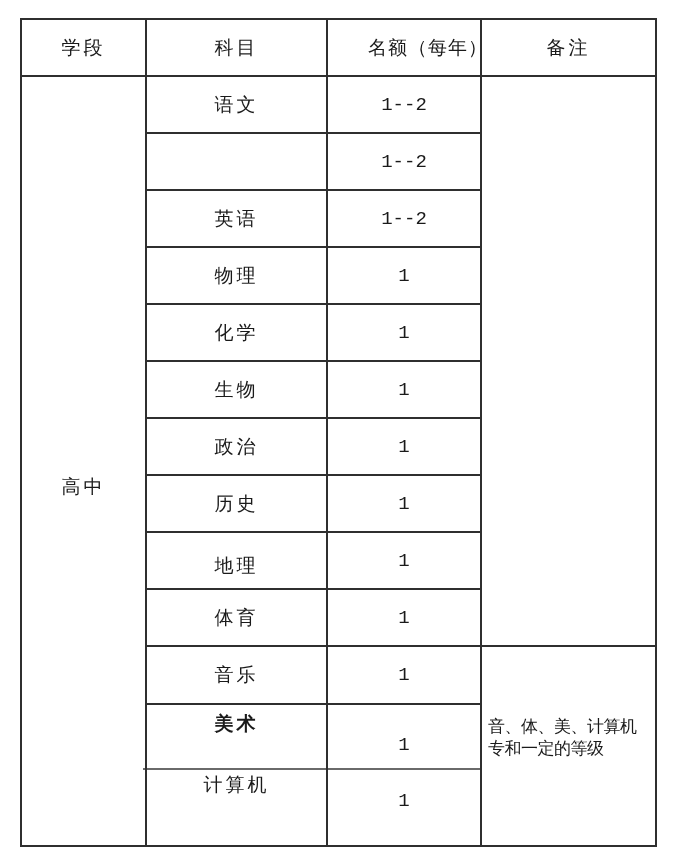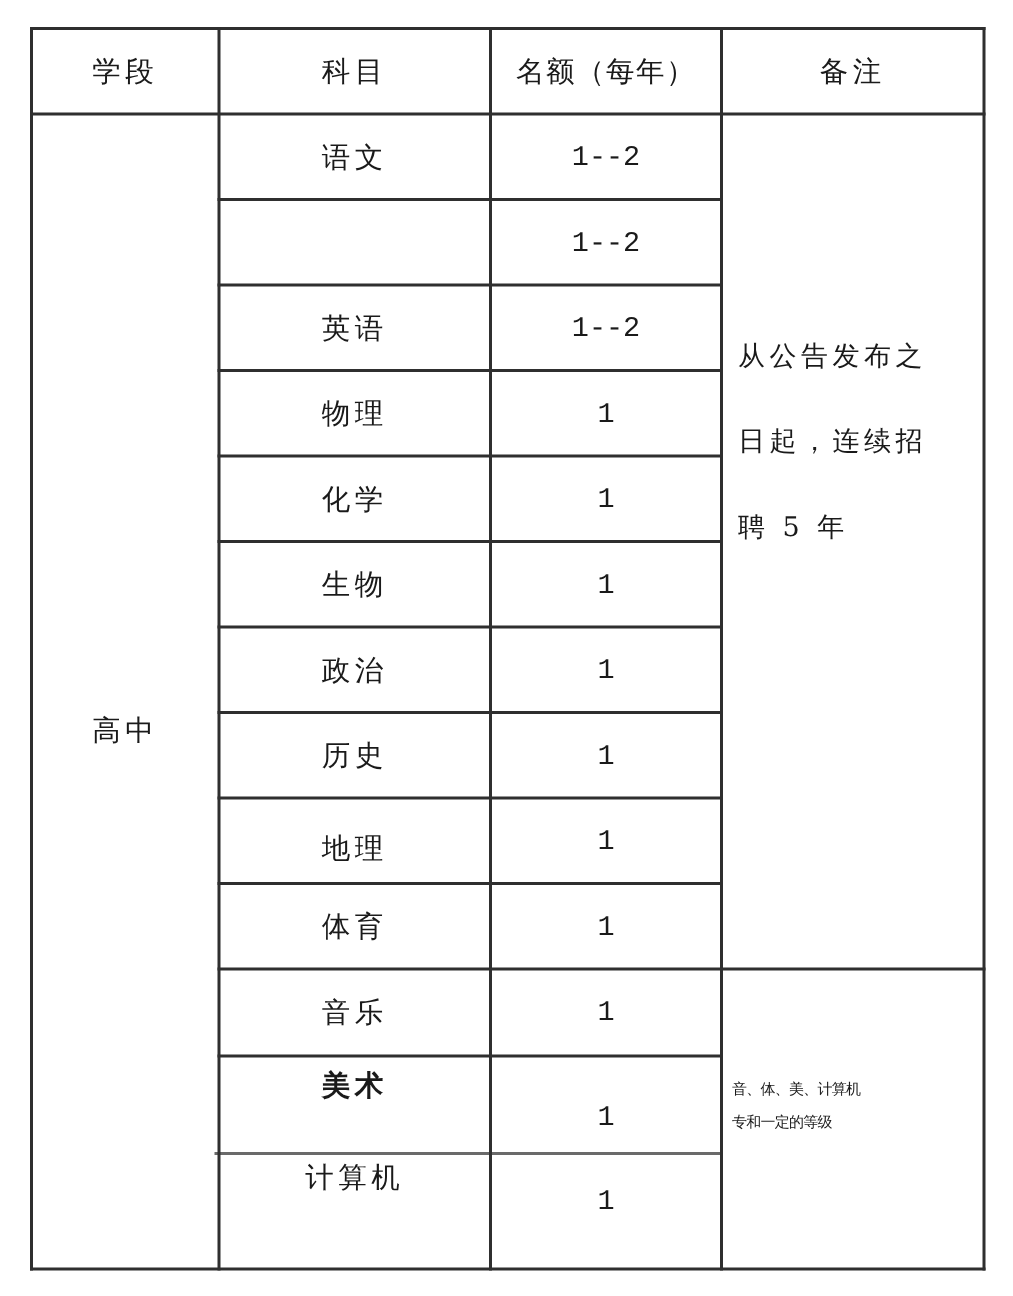--- a/index.html
+++ b/index.html
@@ -46,7 +46,7 @@
 
   <div class="cell" style="left:2px;top:2px;width:123px;height:55px;">学段</div>
   <div class="cell" style="left:127px;top:2px;width:179px;height:55px;">科目</div>
-  <div class="cell" style="left:308px;top:2px;width:152px;height:56px;letter-spacing:1px;">名额（每年）</div>
+  <div class="cell" style="left:308px;top:2px;width:152px;height:56px;letter-spacing:1px;padding-left:24px;">名额（每年）</div>
   <div class="cell" style="left:462px;top:2px;width:173px;height:55px;">备注</div>
 
   <div class="cell" style="left:2px;top:59px;width:123px;height:820px;">高中</div>

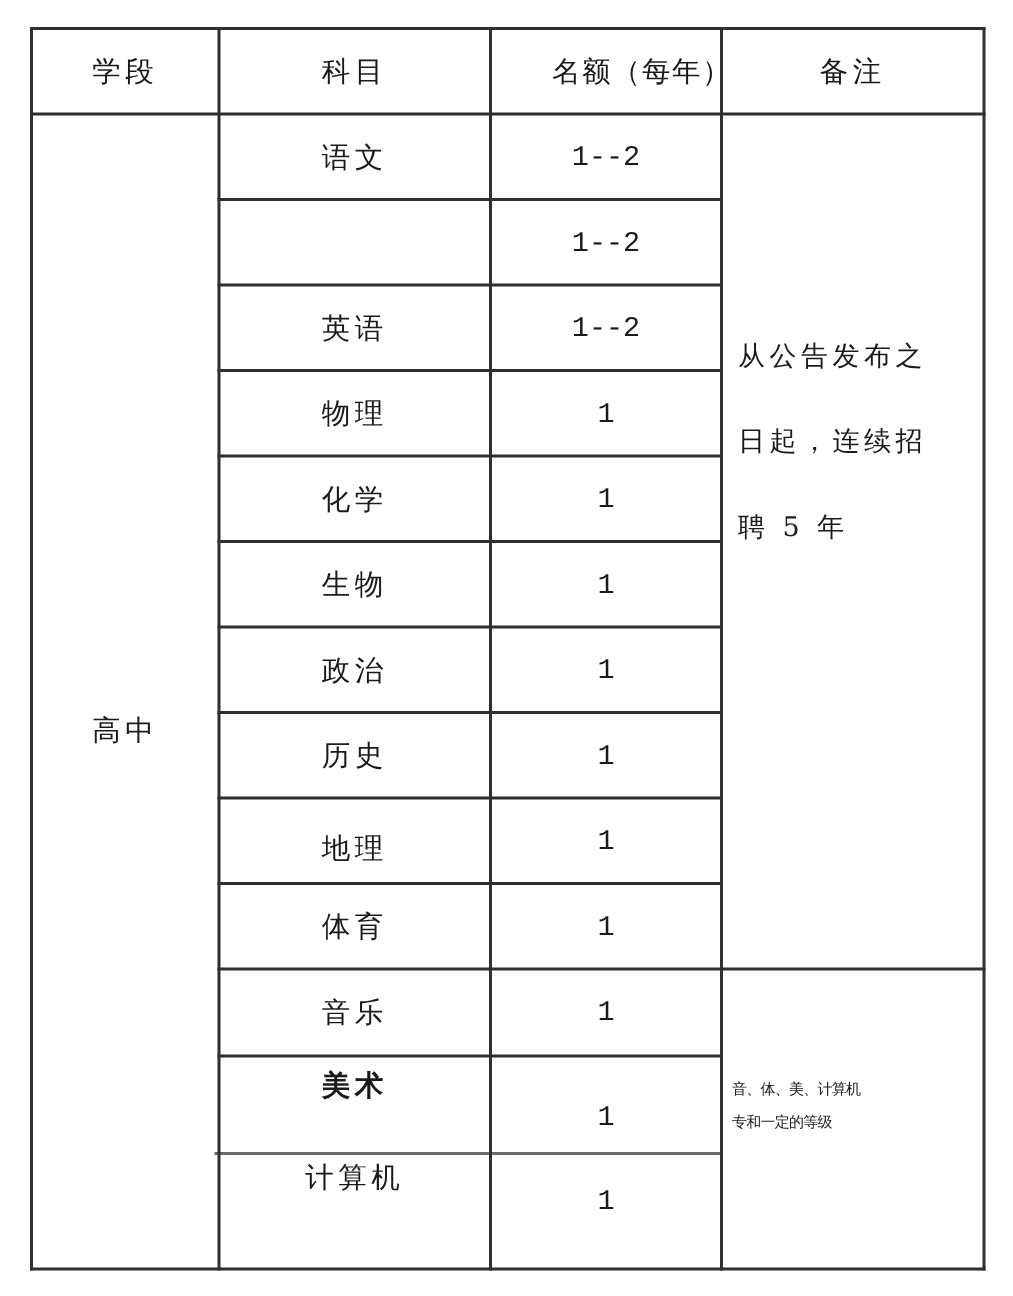--- a/index.html
+++ b/index.html
@@ -89,11 +89,6 @@
   <div class="cell" style="left:127px;top:752px;width:179px;height:30px;align-items:flex-start;padding-top:2px;">计算机</div>
   <div class="cell num" style="left:308px;top:768px;width:152px;height:30px;">1</div>
 
-  <div class="note1" style="left:472px;top:191px;">
-    <div>从公告发布之</div>
-    <div>日起，连续招</div>
-    <div>聘 5 年</div>
-  </div>
 
   <div class="note2" style="left:468px;top:698px;">
     <div>音、体、美、计算机</div>

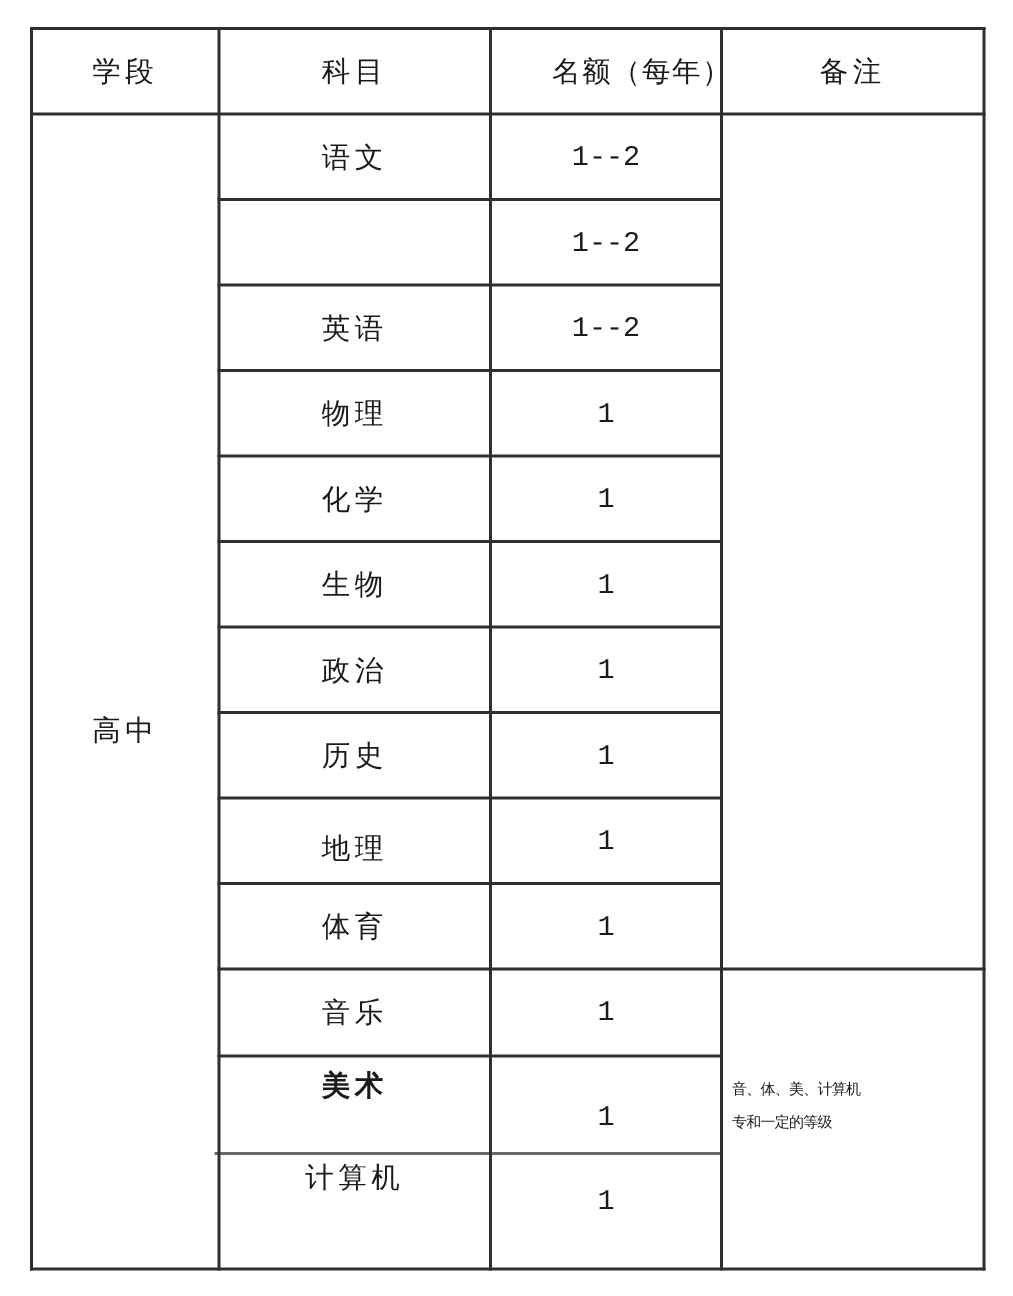--- a/index.html
+++ b/index.html
@@ -14,7 +14,7 @@
   .num { font-family: Liberation Mono, monospace; font-size: 19px; letter-spacing: 0; }
   .note1 { position: absolute; font-size: 18px; letter-spacing: 3px; line-height: 57px; }
   .note2 { position: absolute; font-family: Liberation Serif, serif;
-           font-size: 10px; line-height: 22px; letter-spacing: -0.5px; }
+           font-size: 17px; line-height: 22px; letter-spacing: -0.5px; }
   .gray { background: #6a6a6a; }
 </style>
 </head>

